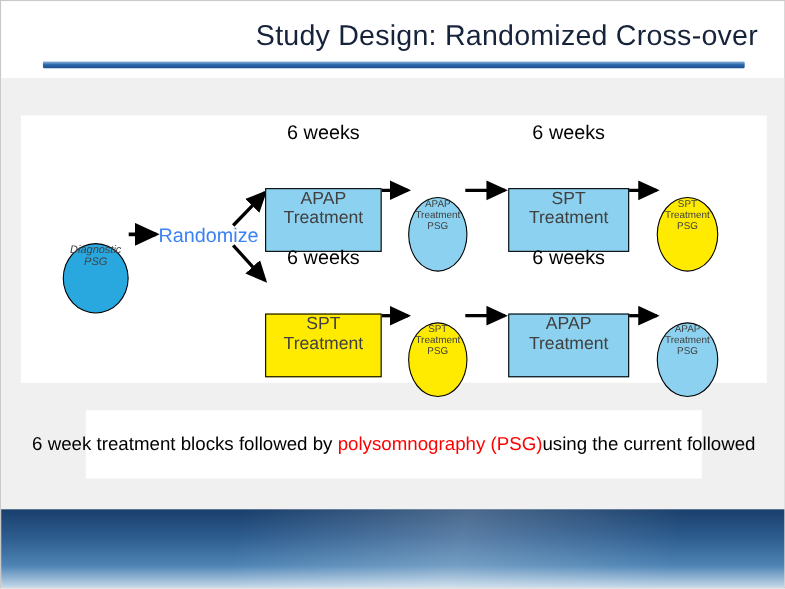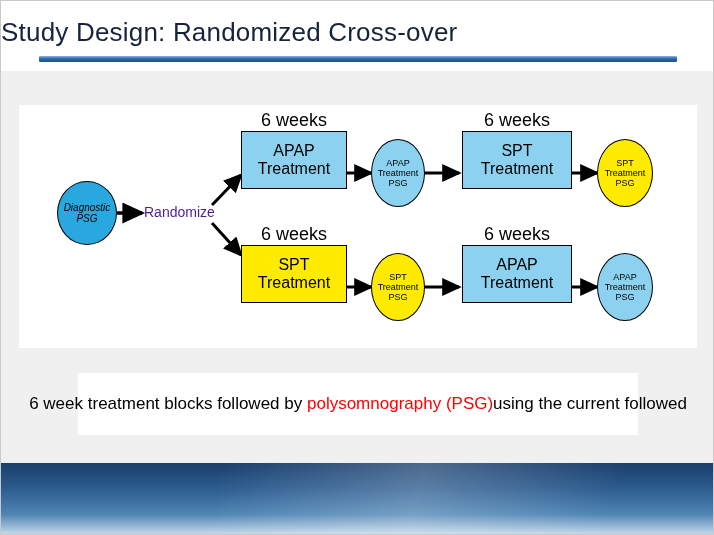--- a/index.html
+++ b/index.html
@@ -35,7 +35,7 @@
     left: 0;
     top: 16px;
     width: 688px;
-    text-align: left;
+    text-align: right;
     font-size: 26px;
     color: #16233a;
     letter-spacing: 0.2px;

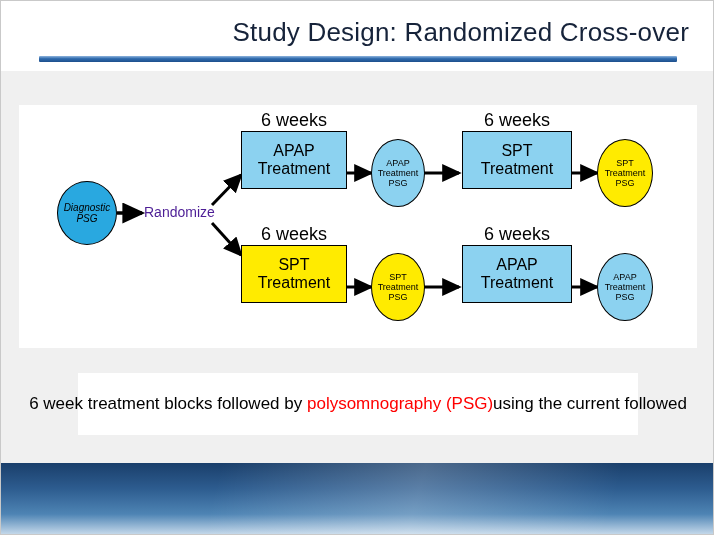--- a/index.html
+++ b/index.html
@@ -72,11 +72,11 @@
     position: absolute;
     box-sizing: border-box;
     display: flex;
-    align-items: center;
     justify-content: center;
     text-align: center;
     line-height: 1.12;
-    color: #000000;
+    color: #404040;
+    margin-top: 40px;
   }
   .rect {
     border: 1px solid #000000;

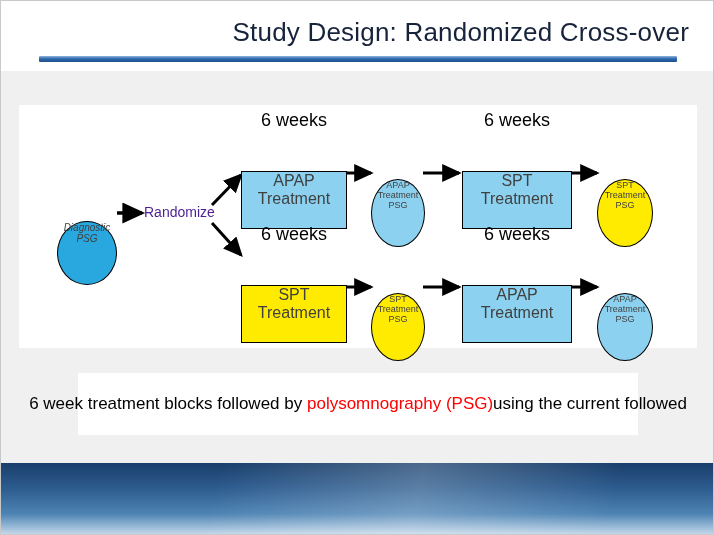--- a/index.html
+++ b/index.html
@@ -99,8 +99,8 @@
   }
   .lbl-randomize {
     position: absolute;
-    font-size: 14px;
-    color: #4c1d95;
+    font-size: 18px;
+    color: #3b82f6;
     white-space: nowrap;
   }
   svg.arrows {

